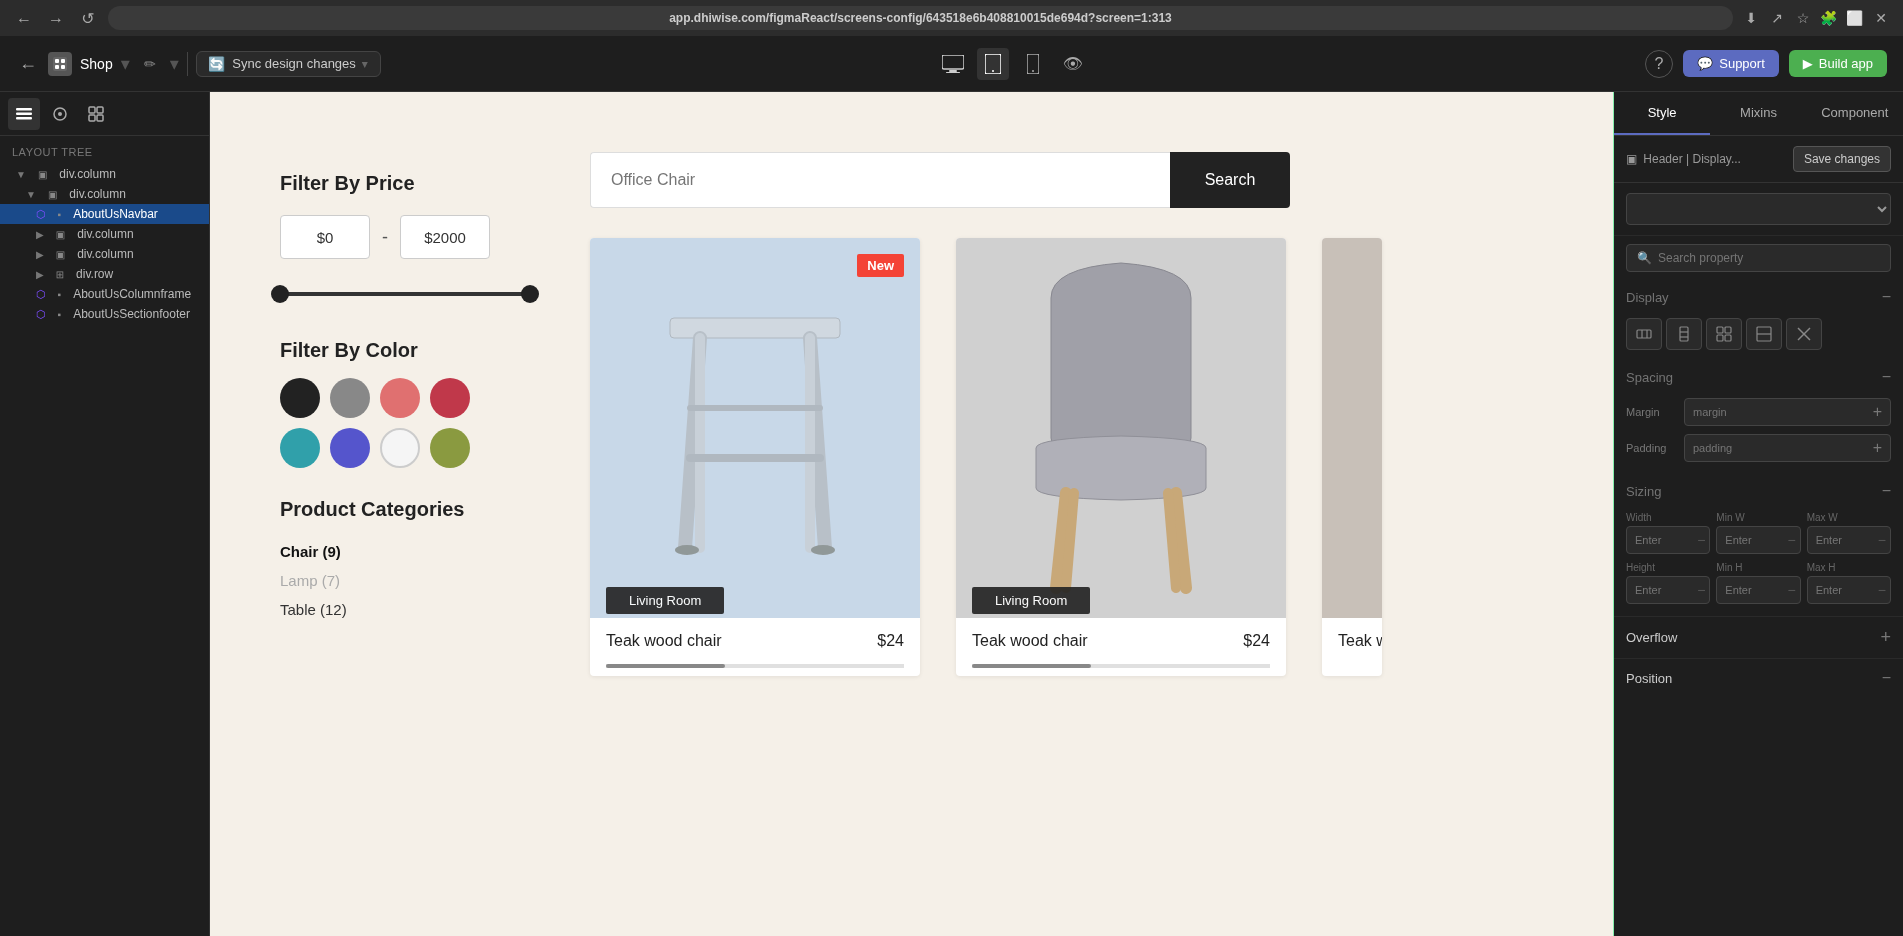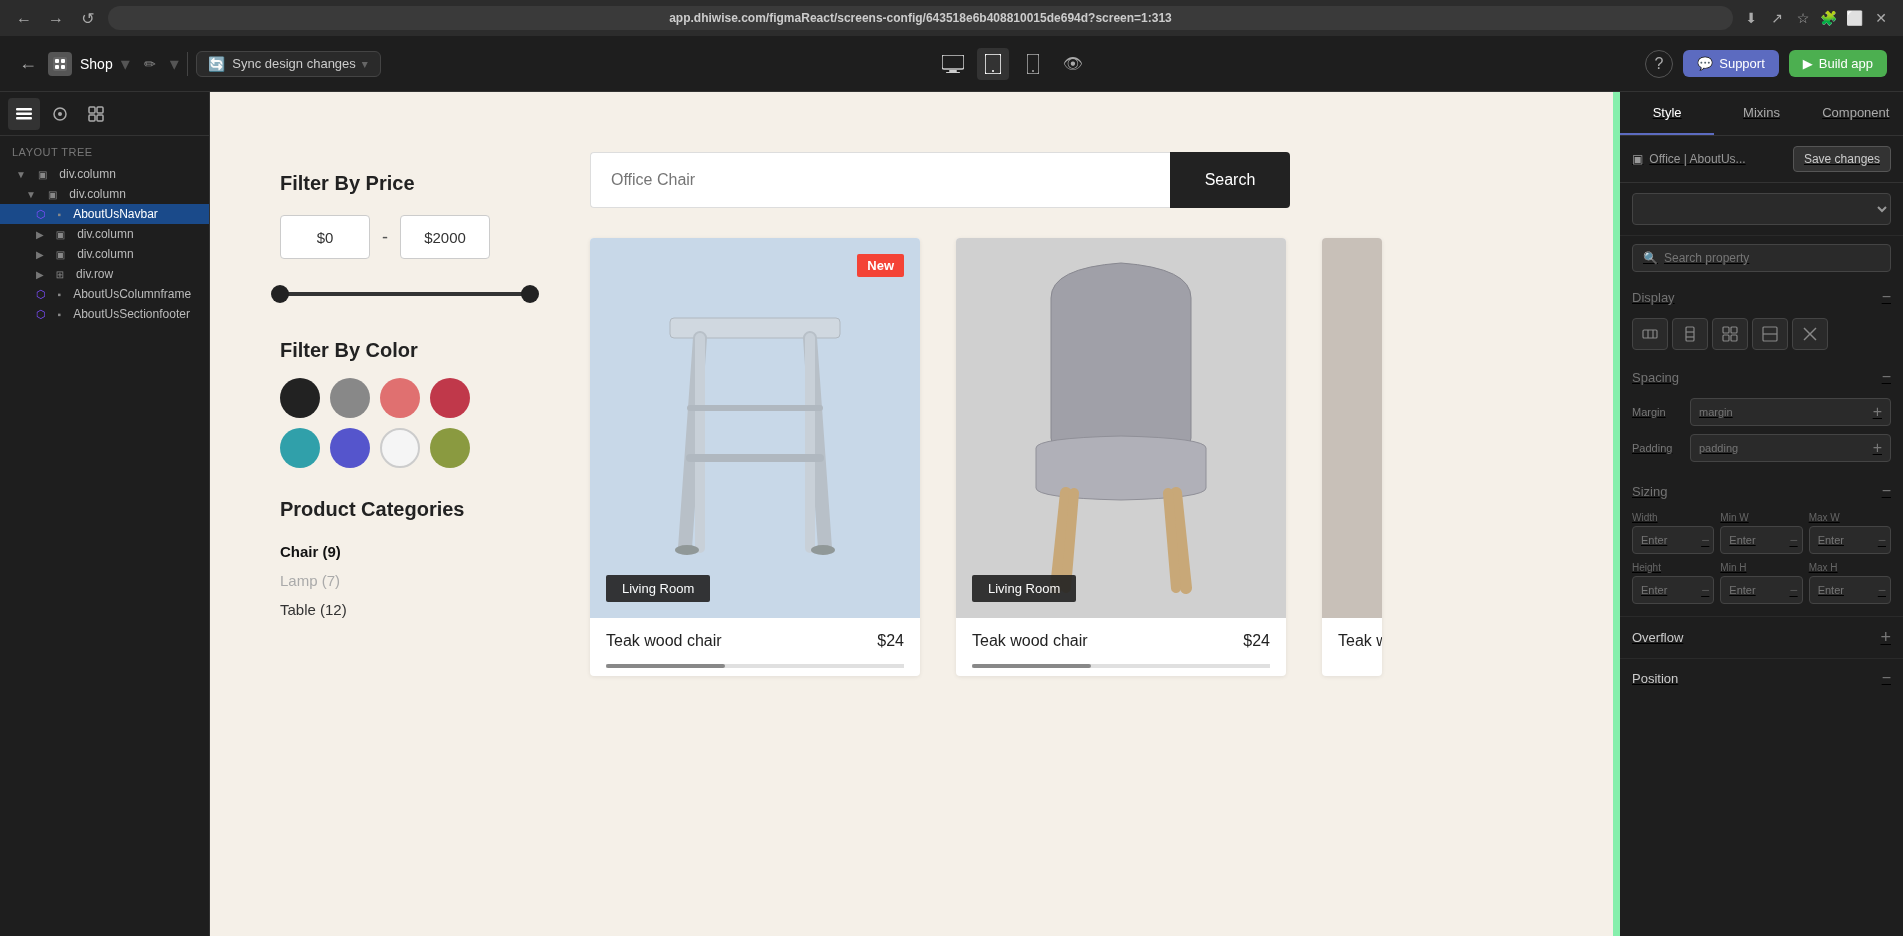--- a/index.html
+++ b/index.html
@@ -396,10 +396,9 @@
     .right-sidebar {
       width: 290px;
       background: #1e1e1e;
-      border-left: 7px solid #86efac;
+      border-left: 1px solid #86efac;
       display: flex;
       flex-direction: column;
-      text-decoration: underline;
     }
     .right-tabs {
       display: flex;

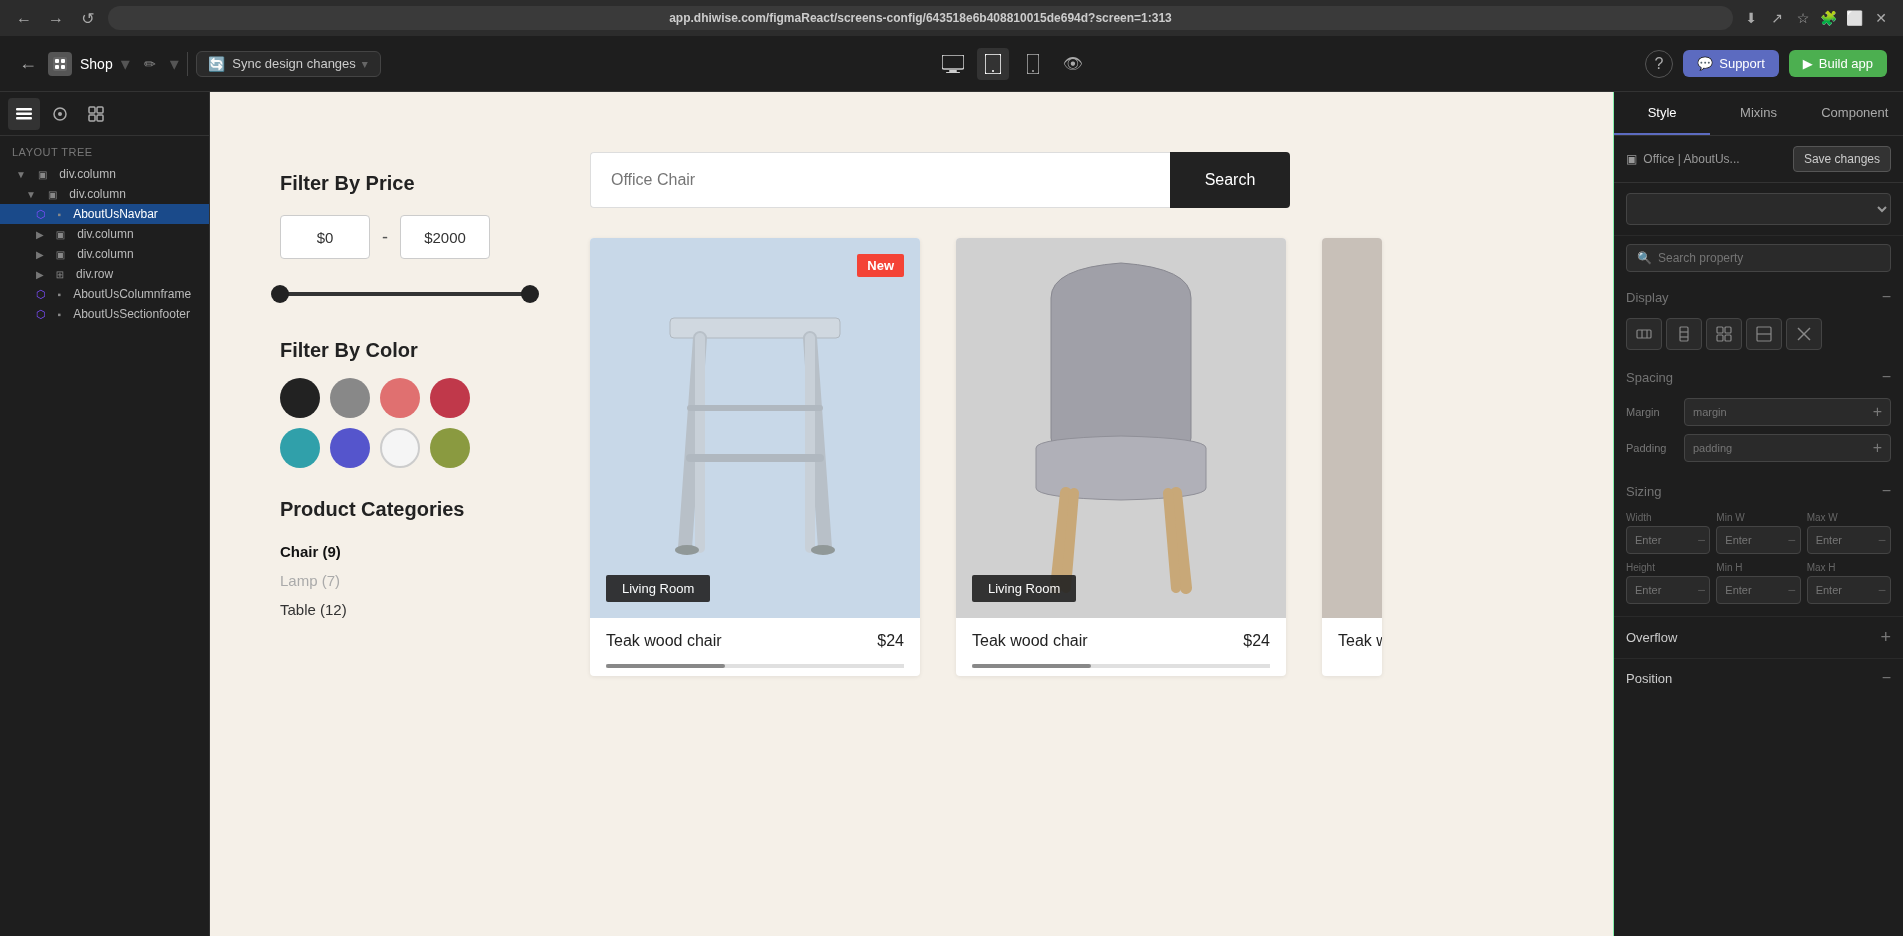--- a/index.html
+++ b/index.html
@@ -936,7 +936,7 @@
     <div class="right-header">
       <div class="right-header-left">
         <span style="font-size:12px;">▣</span>
-        <span>Office | AboutUs...</span>
+        <span>Header | Display...</span>
       </div>
       <button class="save-changes-btn">Save changes</button>
     </div>

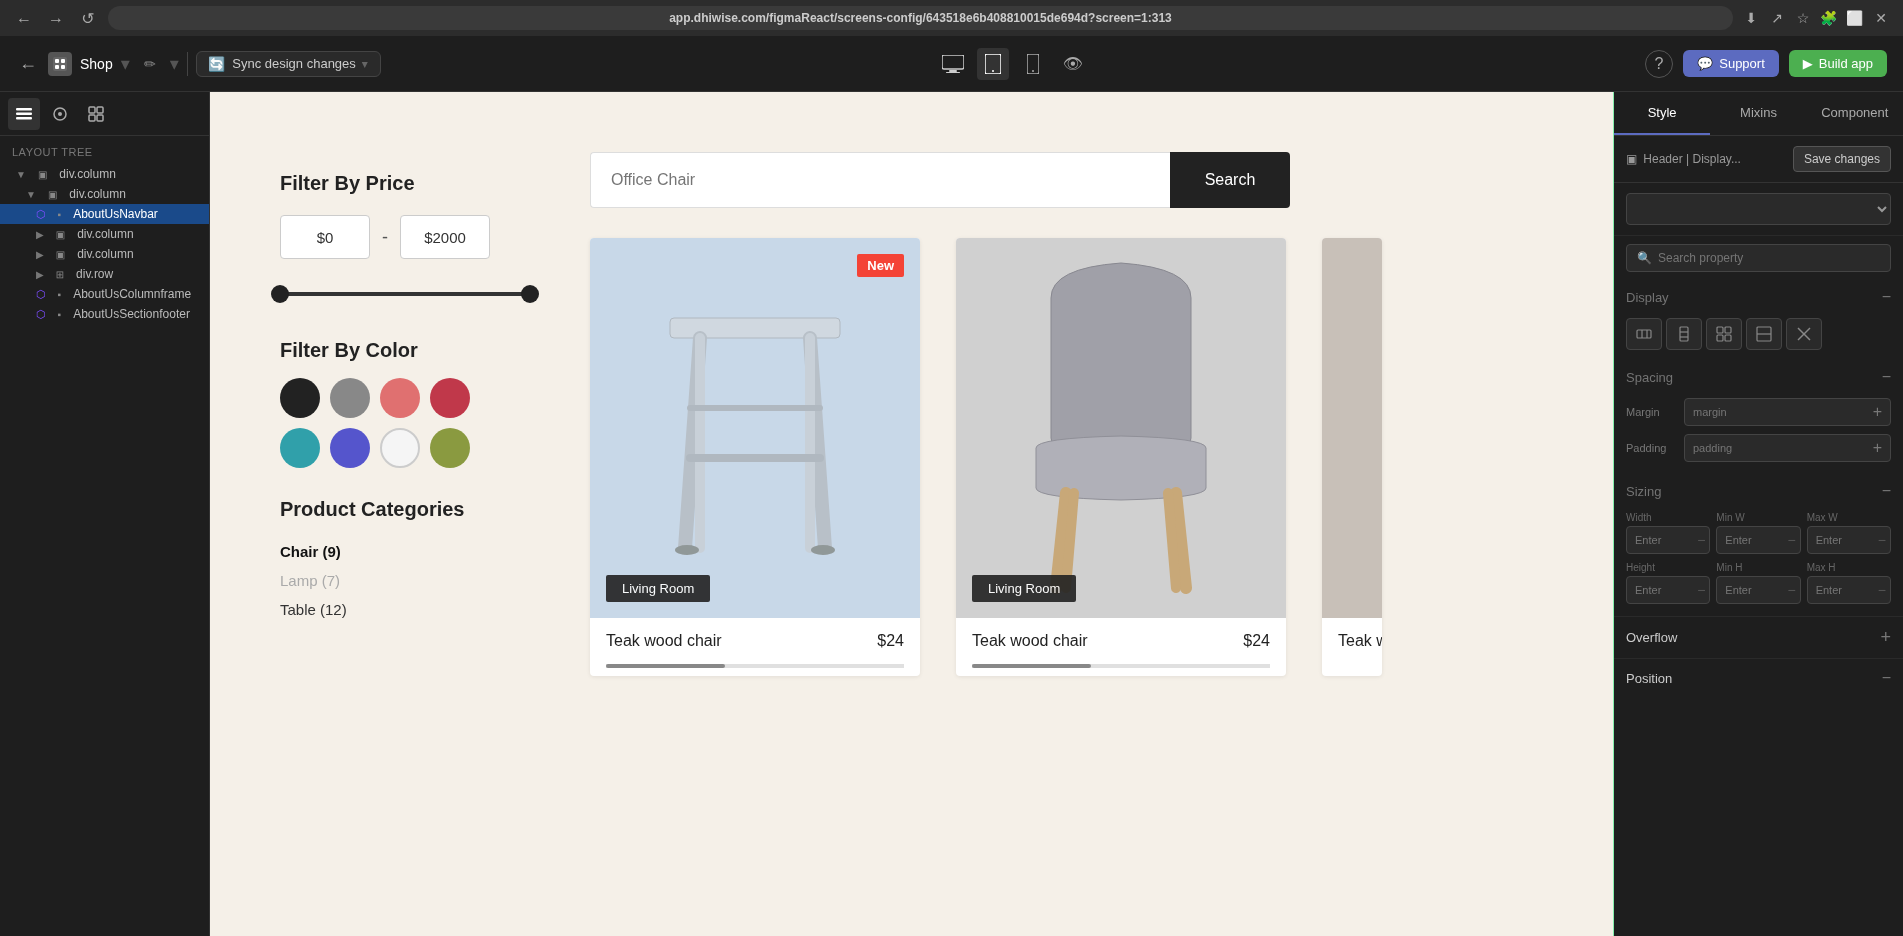--- a/index.html
+++ b/index.html
@@ -355,12 +355,12 @@
     }
     .product-room-tag {
       position: absolute;
-      bottom: 16px;
+      bottom: 4px;
       left: 16px;
       background: #222;
       color: #fff;
       font-size: 13px;
-      padding: 6px 16px;
+      padding: 6px 23px;
       border-radius: 2px;
       opacity: 0.9;
     }

